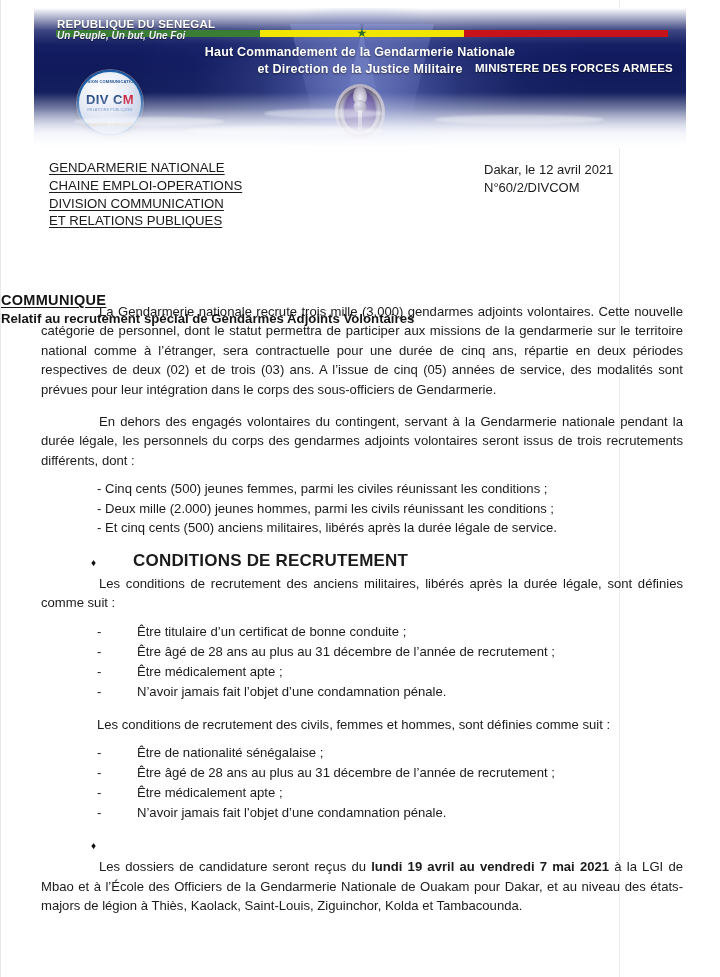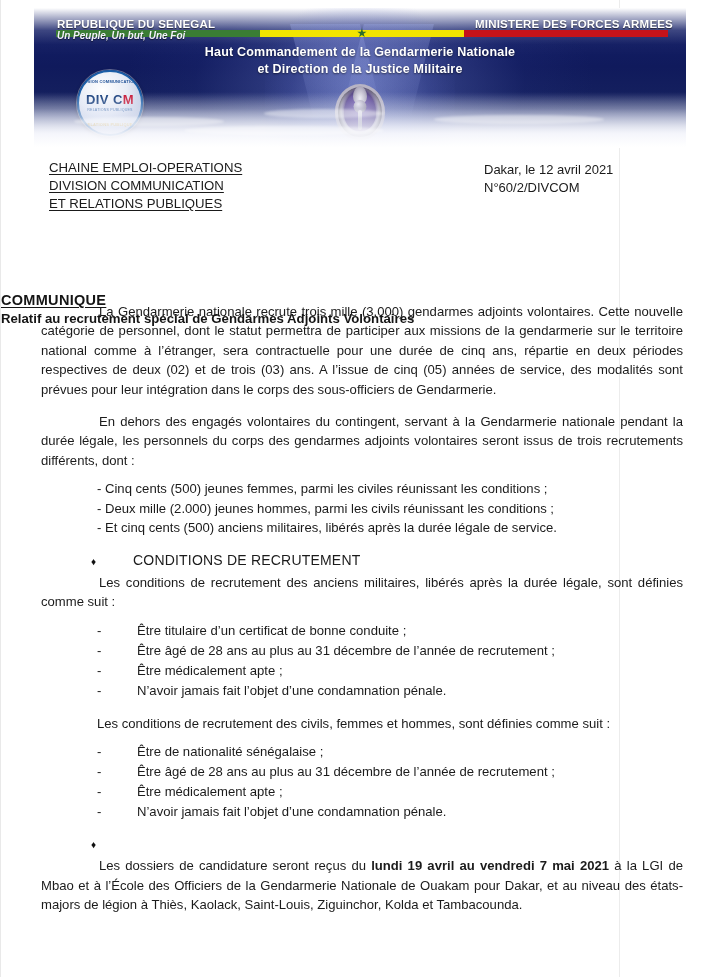--- a/index.html
+++ b/index.html
@@ -102,7 +102,7 @@
     text-shadow: 0 1px 1px rgba(0,0,0,0.6);
   }
   .republic-label { left: 23px; }
-  .ministry-label { right: 13px; }
+  .ministry-label { right: 13px; margin-top: 44px; }
   .motto {
     position: absolute;
     left: 23px;

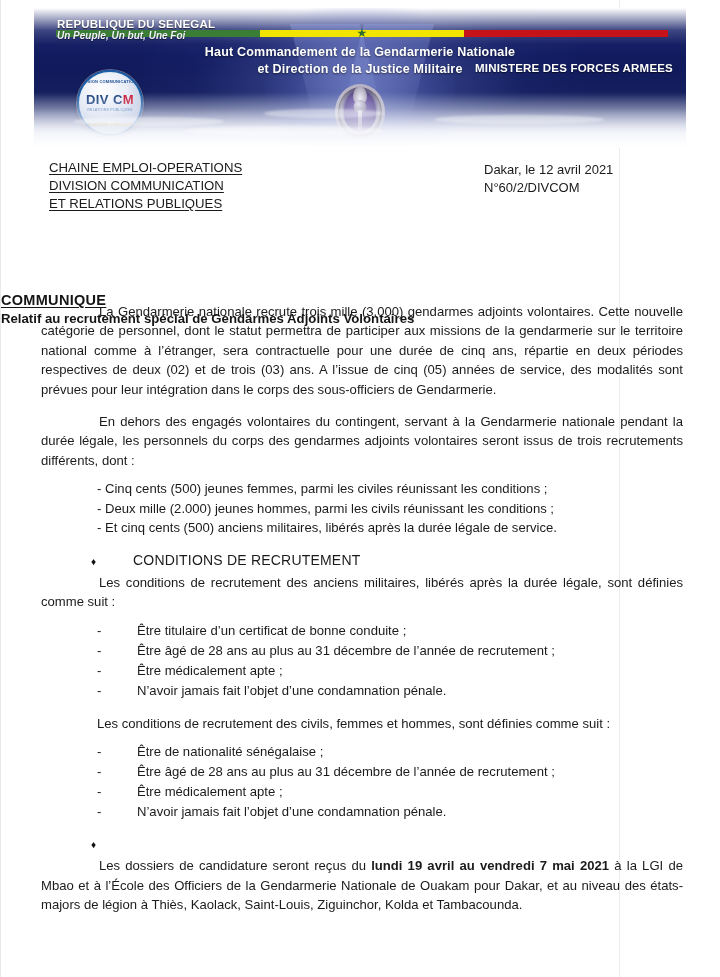--- a/index.html
+++ b/index.html
@@ -438,6 +438,7 @@
   </div>
 
   <div class="addressee">
+    <div>GENDARMERIE NATIONALE</div>
     <div>CHAINE EMPLOI-OPERATIONS</div>
     <div>DIVISION COMMUNICATION</div>
     <div>ET RELATIONS PUBLIQUES</div>

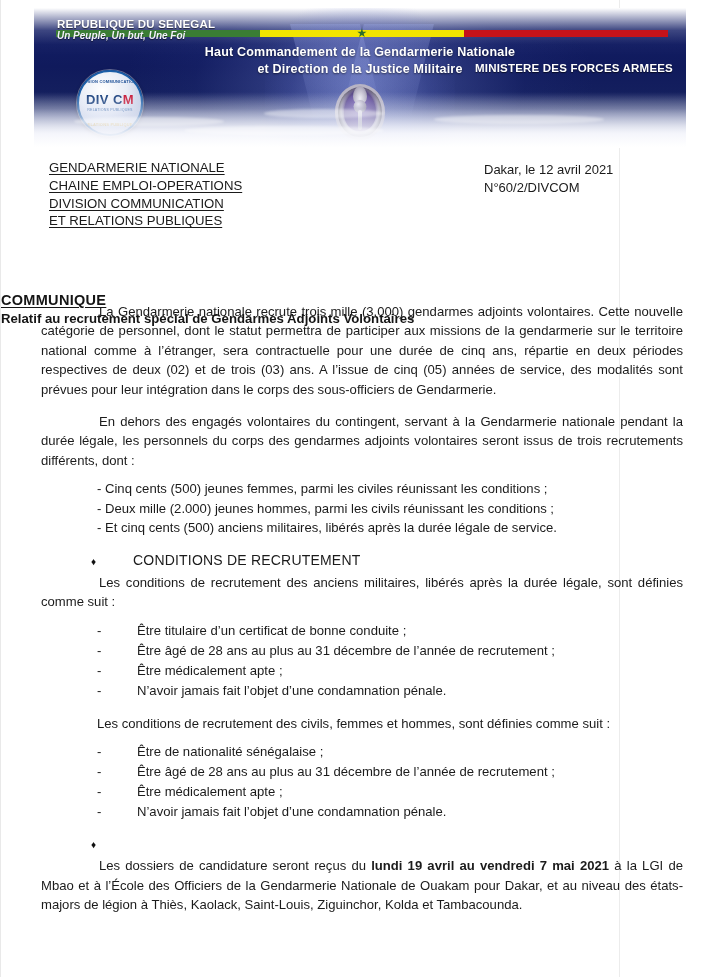--- a/index.html
+++ b/index.html
@@ -357,8 +357,8 @@
     flex: 0 0 42px;
   }
   .section-title {
-    font-size: 14px;
-    font-weight: normal;
+    font-size: 17px;
+    font-weight: bold;
     letter-spacing: 0.2px;
   }
 

